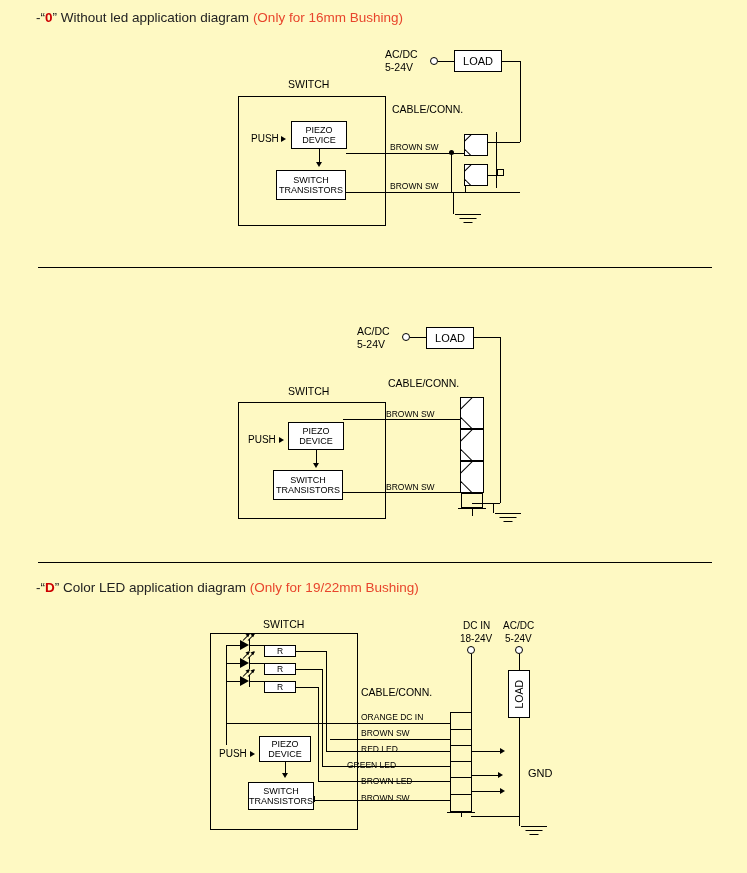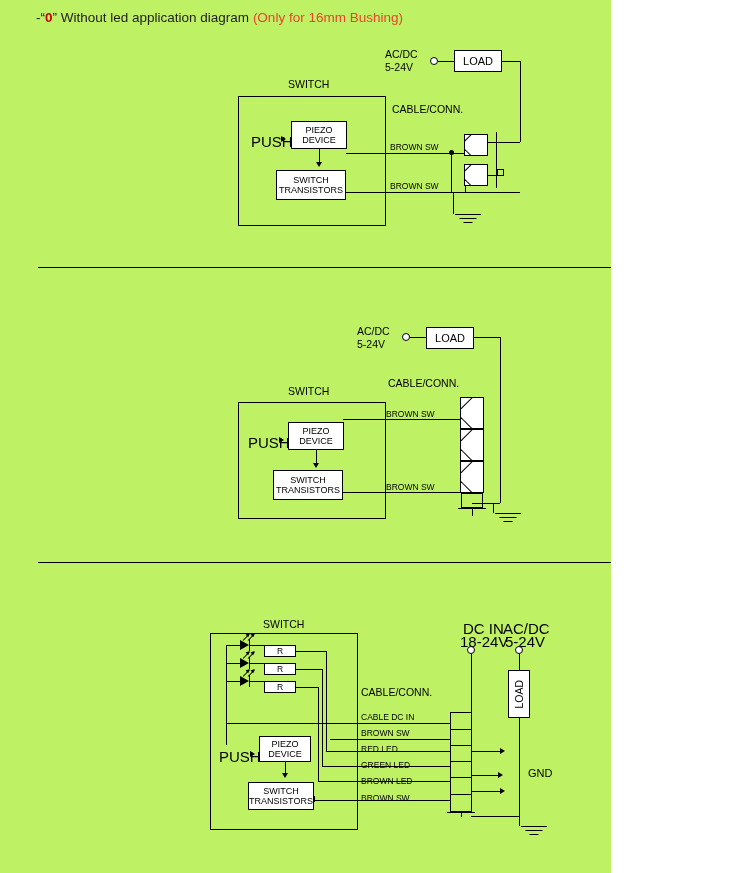--- a/index.html
+++ b/index.html
@@ -10,10 +10,10 @@
   }
   #page {
     position: relative;
-    width: 611px;
+    width: 747px;
     height: 873px;
     overflow: hidden;
-    background: #bef264;
+    background: #fef9c3;
   }
   
   .sec-head {

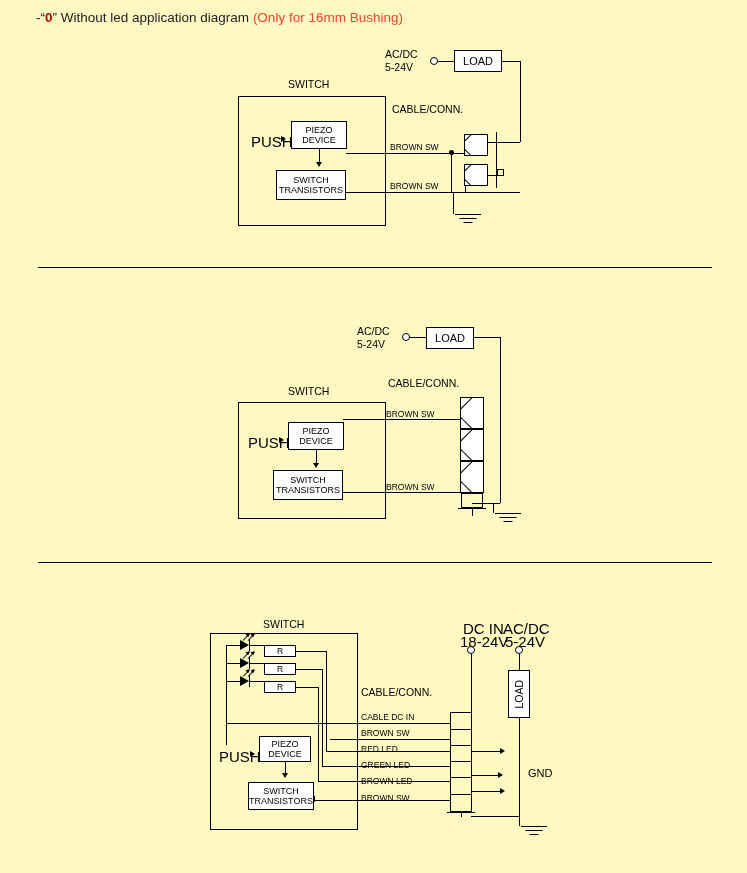--- a/index.html
+++ b/index.html
@@ -56,7 +56,7 @@
     color: #000;
     white-space: nowrap;
   }
-  .lbl.sm { font-size: 15px; }
+  .lbl.sm { font-size: 10px; }
   .lbl.xs { font-size: 8.5px; }
   .lbl.md { font-size: 11px; }
   .hline {

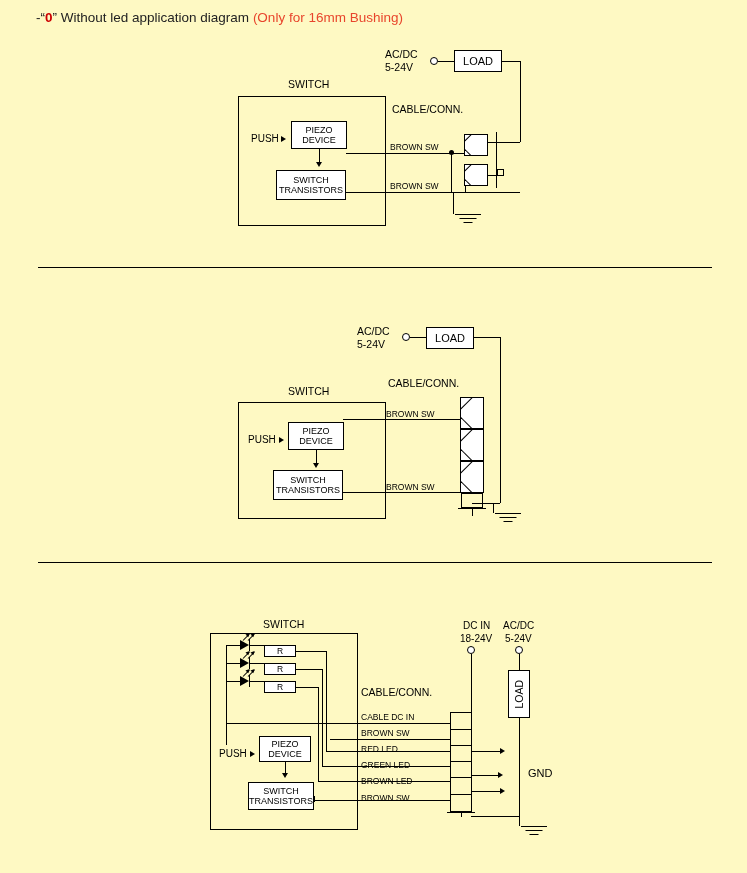--- a/index.html
+++ b/index.html
@@ -306,6 +306,9 @@
 
   <div class="rule" style="left:38px; top:562px; width:674px;"></div>
 
+  <div class="sec-head" style="left:36px; top:580px;">
+    <span class="dash">-</span><span class="quote">“</span><span class="code">D</span><span class="quote">”</span><span> Color LED application diagram </span><span class="note">(Only for 19/22mm Bushing)</span>
+  </div>
 
   <div class="lbl sm" style="left:463px; top:620px;">DC IN</div>
   <div class="lbl sm" style="left:460px; top:633px;">18-24V</div>

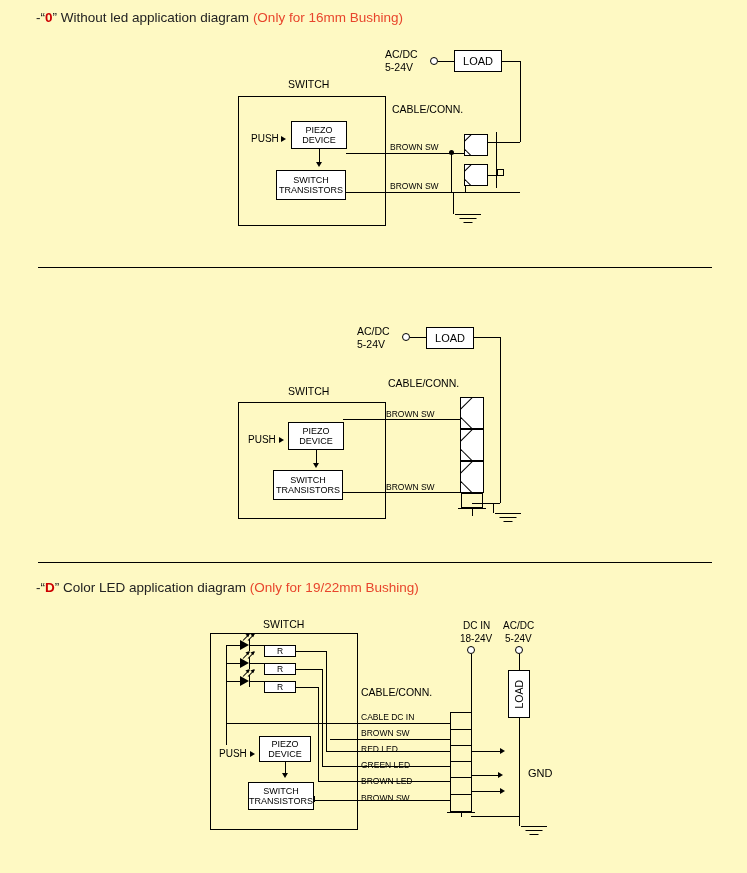--- a/index.html
+++ b/index.html
@@ -386,7 +386,7 @@
     <span class="xs" style="position:static;">TRANSISTORS</span>
   </div>
 
-  <div class="lbl xs" style="left:361px; top:712px;">CABLE DC IN</div>
+  <div class="lbl xs" style="left:361px; top:712px;">ORANGE DC IN</div>
   <div class="hline" style="left:310px; top:723px; width:140px;"></div>
 
   <div class="lbl xs" style="left:361px; top:728px;">BROWN SW</div>

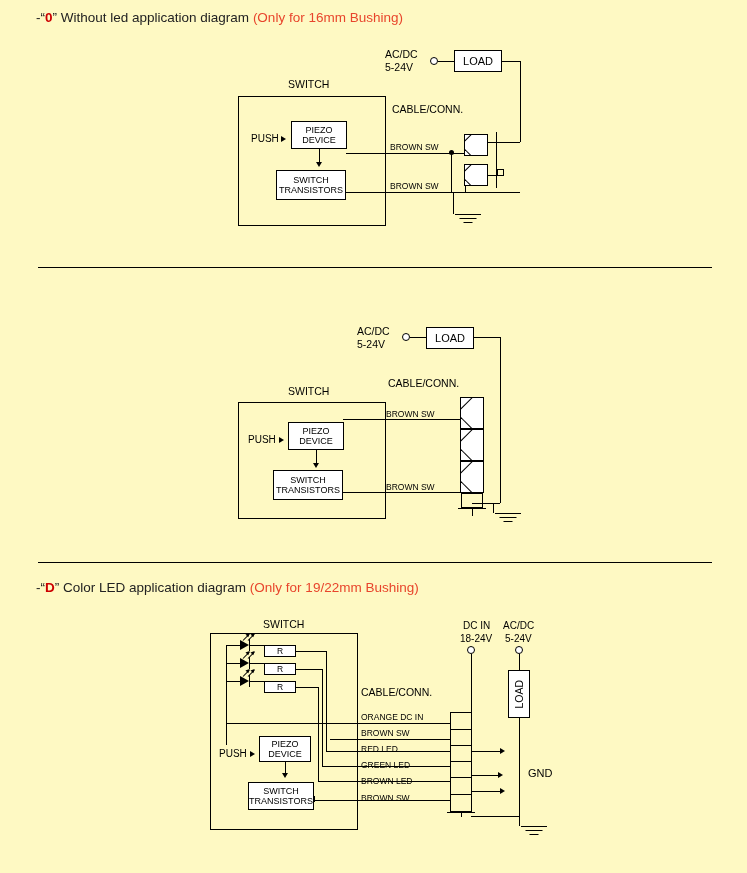--- a/index.html
+++ b/index.html
@@ -395,7 +395,7 @@
   <div class="lbl xs" style="left:361px; top:744px;">RED LED</div>
   <div class="hline" style="left:326px; top:751px; width:124px;"></div>
 
-  <div class="lbl xs" style="left:361px; top:760px;">GREEN LED</div>
+  <div class="lbl xs" style="left:347px; top:760px;">GREEN LED</div>
   <div class="hline" style="left:322px; top:766px; width:128px;"></div>
 
   <div class="lbl xs" style="left:361px; top:776px;">BROWN LED</div>

